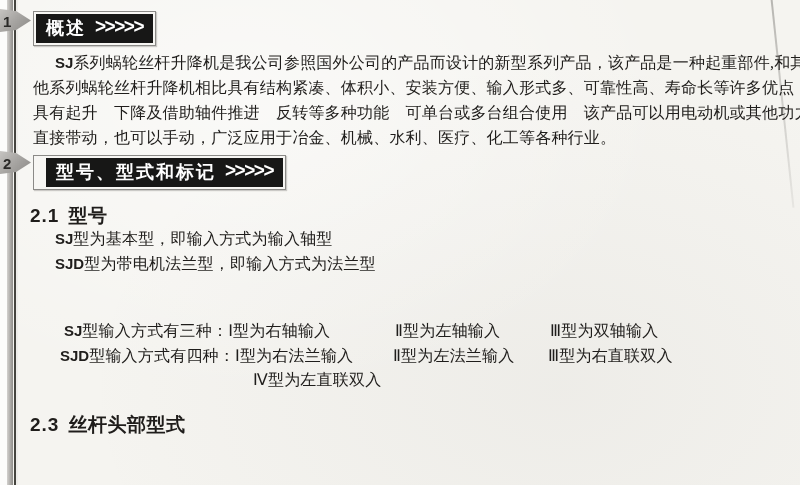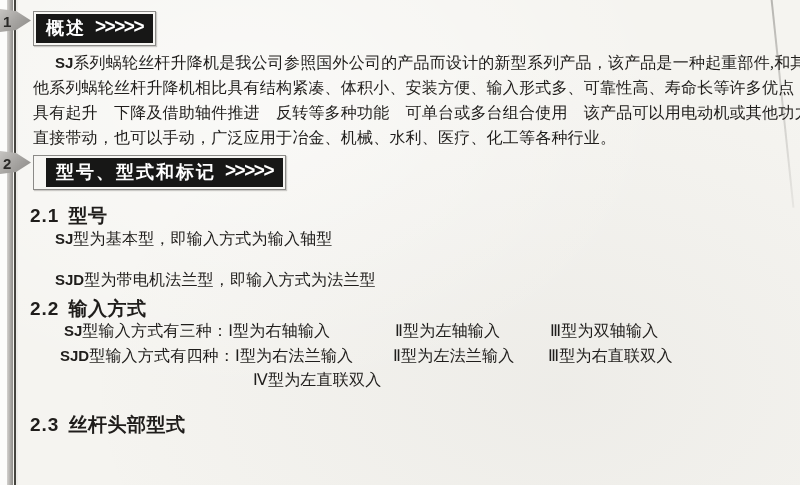--- a/index.html
+++ b/index.html
@@ -94,7 +94,7 @@
   <div class="tline" style="top:229px; left:55px;">
     <span class="latin-b">SJ</span><span>型为基本型，即输入方式为输入轴型</span>
   </div>
-  <div class="tline" style="top:254px; left:55px;margin-top:16px;">
+  <div class="tline" style="top:254px; left:55px;">
     <span class="latin-b">SJD</span><span>型为带电机法兰型，即输入方式为法兰型</span>
   </div>
 

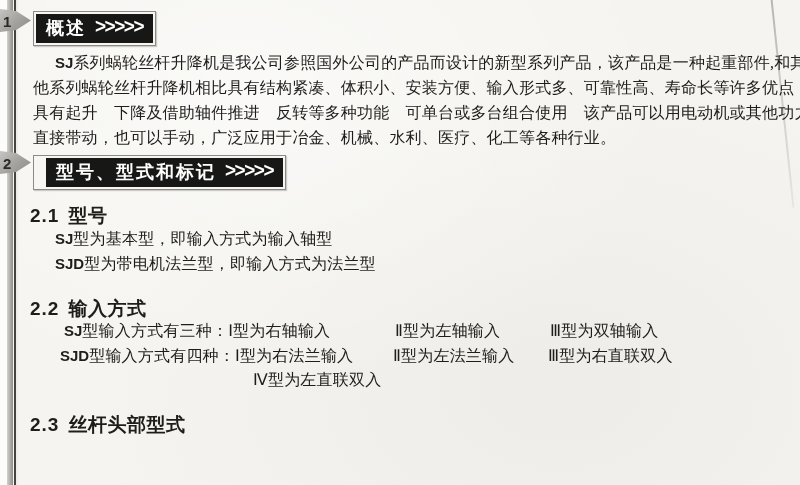--- a/index.html
+++ b/index.html
@@ -98,9 +98,6 @@
     <span class="latin-b">SJD</span><span>型为带电机法兰型，即输入方式为法兰型</span>
   </div>
 
-  <div class="subhead" style="top:296px; left:30px;">
-    <span class="hnum">2.2</span><span>输入方式</span>
-  </div>
   <div class="seg" style="top:321px; left:64px;">
     <span class="latin-b">SJ</span><span>型输入方式有三种：Ⅰ型为右轴输入</span>
   </div>

